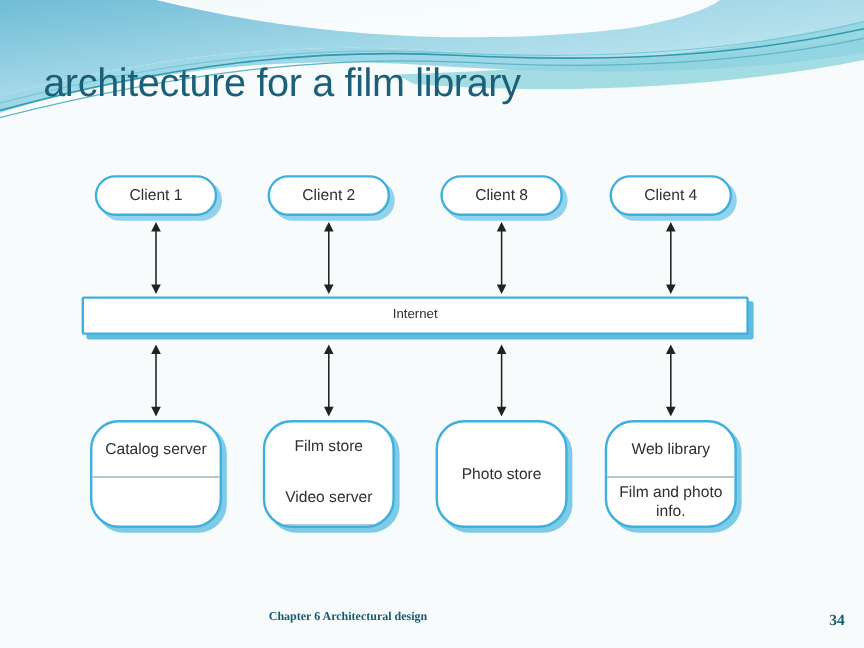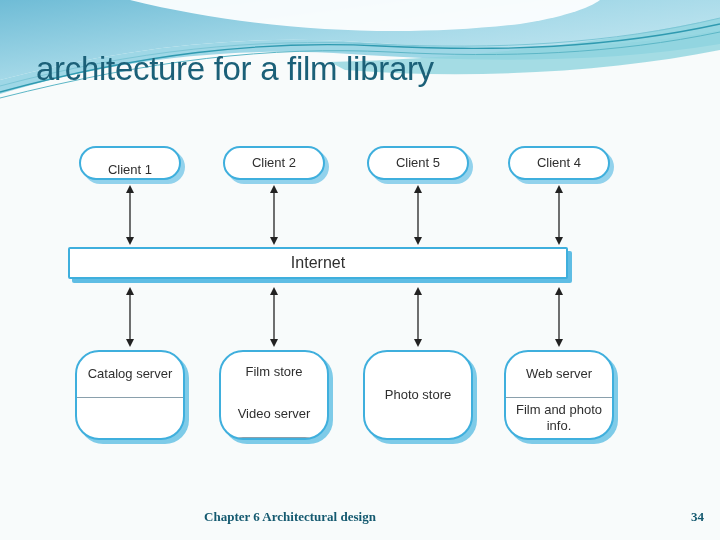--- a/index.html
+++ b/index.html
@@ -34,7 +34,7 @@
     width:102px;height:34px;top:146px;border-radius:17px;
     box-shadow:4px 4px 0 #92d2ec;
   }
-  .client.c1{left:79px;align-items:flex-end;} .client.c2{left:223px;} .client.c3{left:367px;} .client.c4{left:508px;}
+  .client.c1{left:79px;} .client.c2{left:223px;} .client.c3{left:367px;} .client.c4{left:508px;}
 
   .internet{
     left:68px;top:247px;width:500px;height:32px;border-radius:2px;

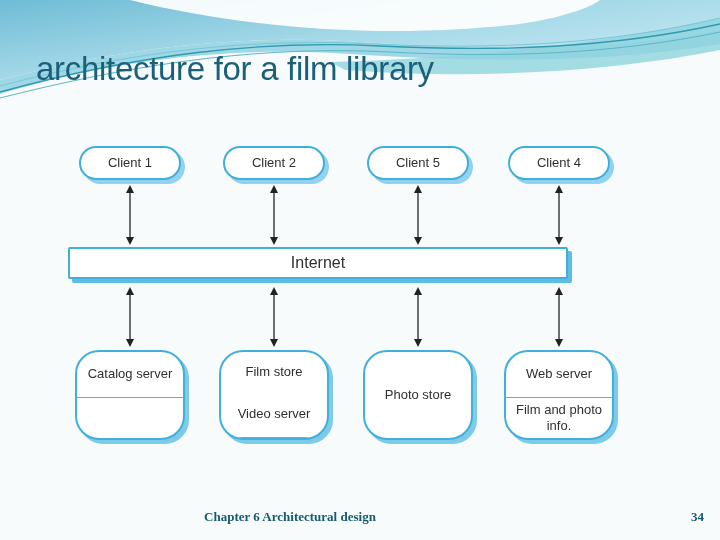--- a/index.html
+++ b/index.html
@@ -152,7 +152,7 @@
     <span>Client 2</span>
   </div>
   <div class="node client c3">
-    <span>Client 5</span>
+    <span>Client 8</span>
   </div>
   <div class="node client c4">
     <span>Client 4</span>

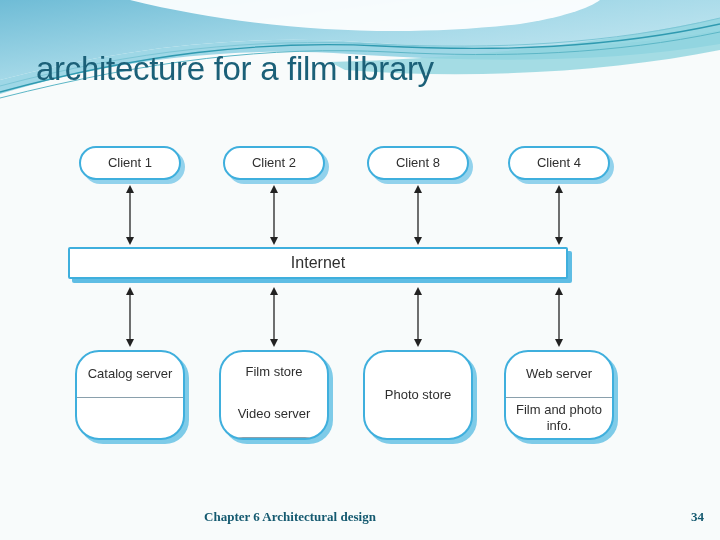--- a/index.html
+++ b/index.html
@@ -37,8 +37,8 @@
   .client.c1{left:79px;} .client.c2{left:223px;} .client.c3{left:367px;} .client.c4{left:508px;}
 
   .internet{
-    left:68px;top:247px;width:500px;height:32px;border-radius:2px;
-    box-shadow:4px 4px 0 #5fbde4;font-size:16px;
+    left:68px;top:247px;width:556px;height:32px;border-radius:2px;
+    box-shadow:4px 4px 0 #5fbde4;font-size:11px;
   }
 
   .server{

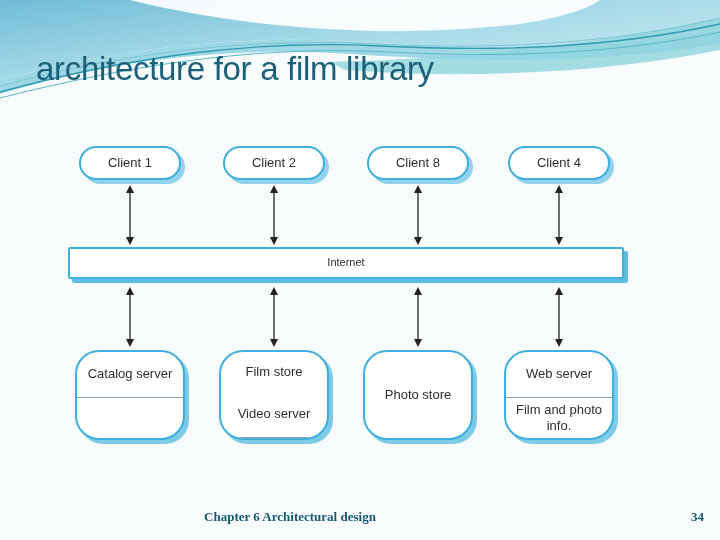--- a/index.html
+++ b/index.html
@@ -173,7 +173,7 @@
     <div class="cell bottom">Photo store</div>
   </div>
   <div class="node server s4">
-    <div class="cell top">Web server</div>
+    <div class="cell top">Web library</div>
     <div class="cell bottom">Film and photo info.</div>
   </div>
 

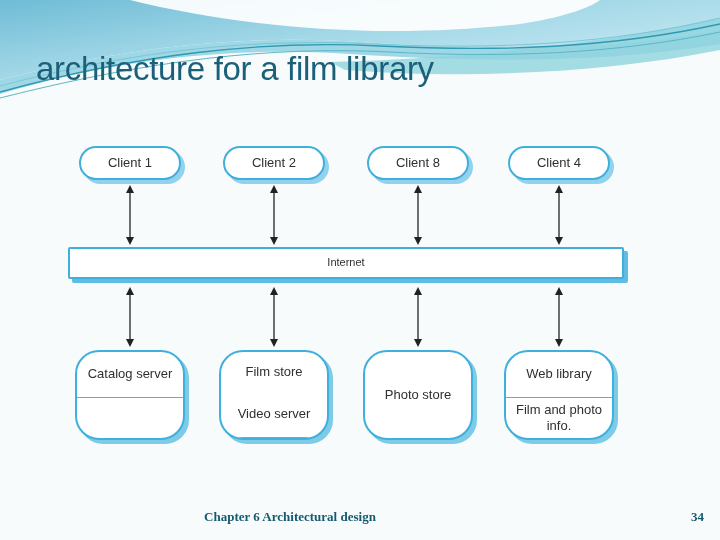--- a/index.html
+++ b/index.html
@@ -59,7 +59,7 @@
   .footer-text{
     position:absolute;left:150px;top:509px;width:280px;text-align:center;z-index:3;
     font-family:"Liberation Serif",serif;font-weight:600;
-    font-size:13px;color:#155a70;
+    font-size:10px;color:#155a70;
   }
   .page-number{
     position:absolute;right:16px;top:509px;z-index:3;

